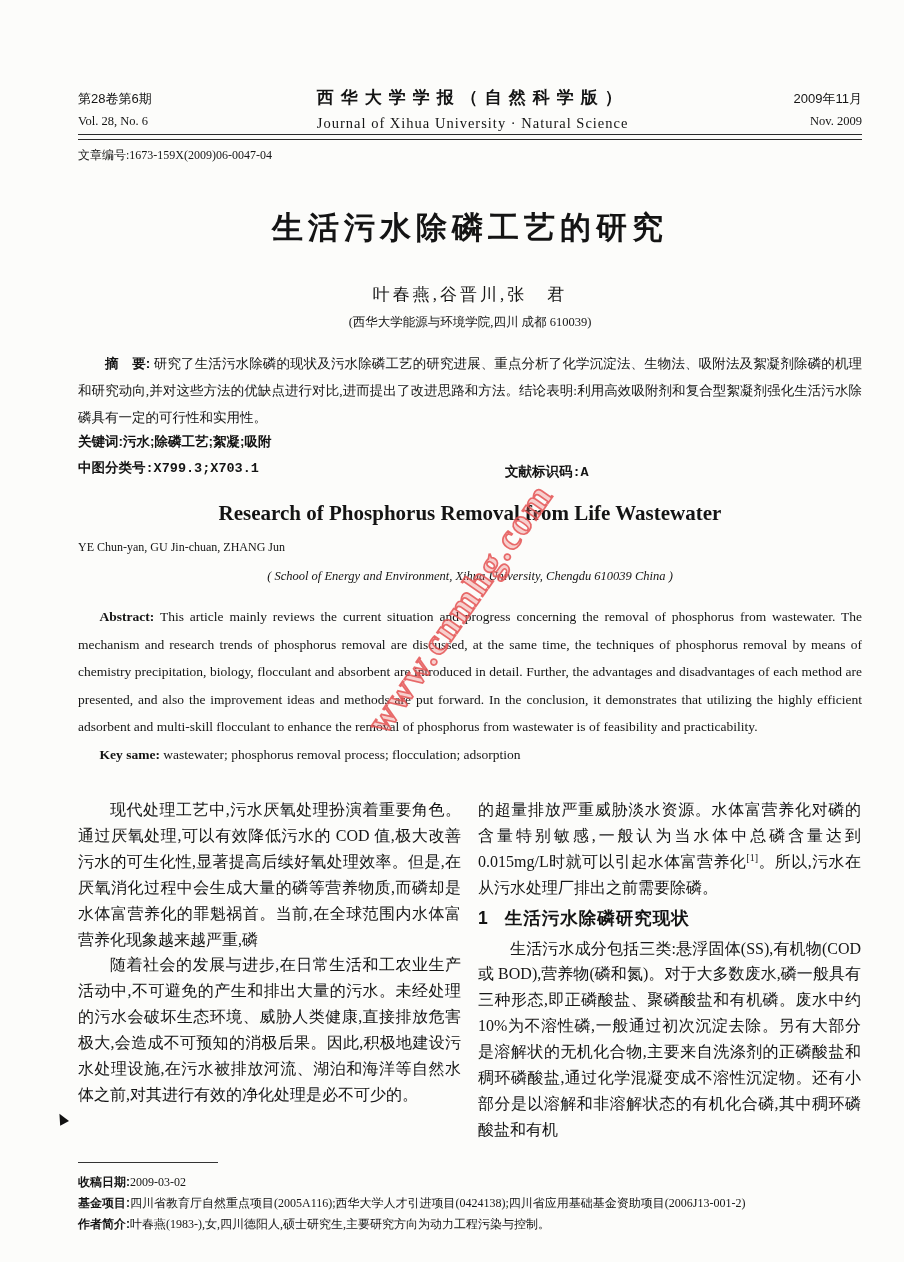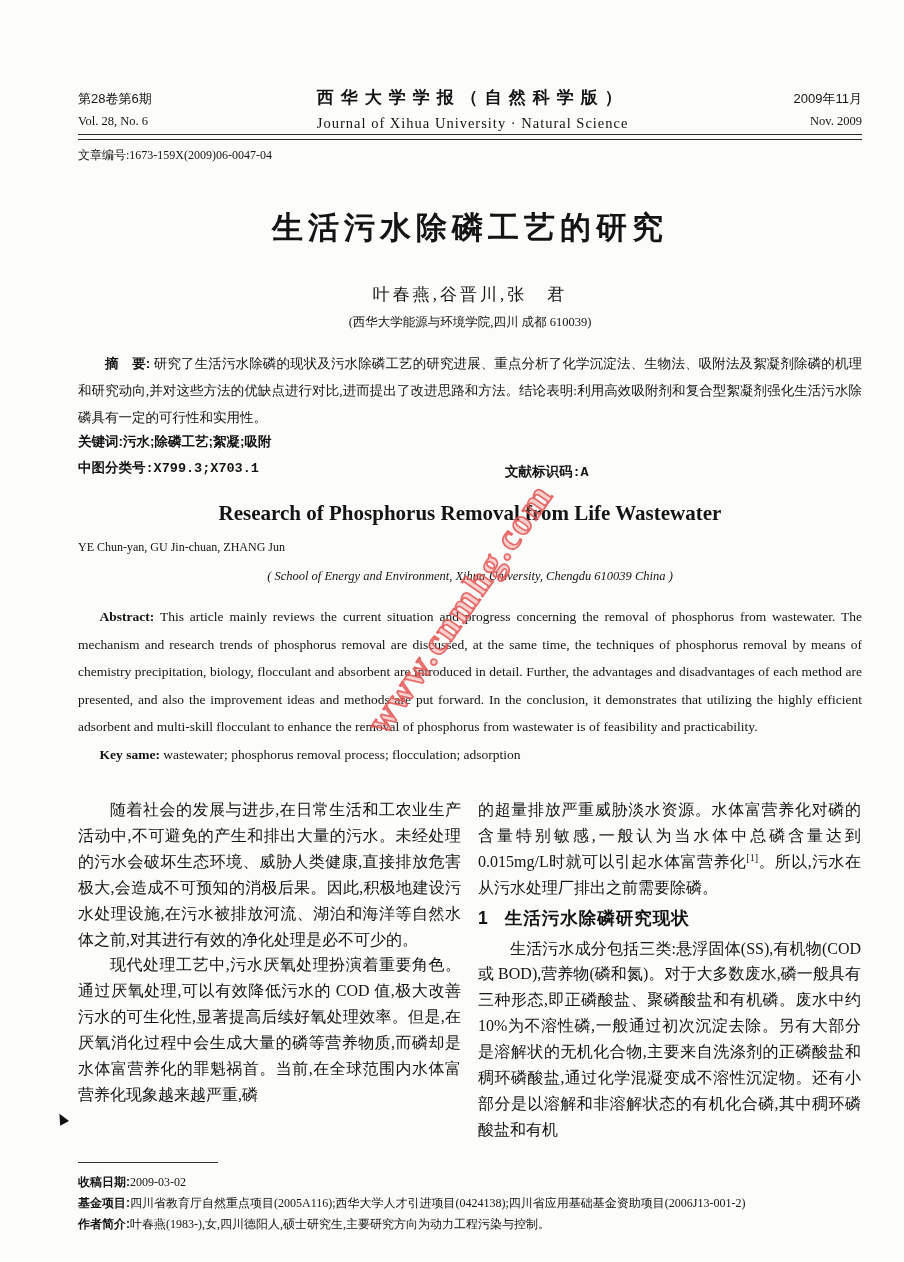--- a/index.html
+++ b/index.html
@@ -134,8 +134,8 @@
 
   <div class="abs content-x columns">
     <div class="col">
+      <p>现代处理工艺中,污水厌氧处理扮演着重要角色。通过厌氧处理,可以有效降低污水的 COD 值,极大改善污水的可生化性,显著提高后续好氧处理效率。但是,在厌氧消化过程中会生成大量的磷等营养物质,而磷却是水体富营养化的罪魁祸首。当前,在全球范围内水体富营养化现象越来越严重,磷</p>
       <p>随着社会的发展与进步,在日常生活和工农业生产活动中,不可避免的产生和排出大量的污水。未经处理的污水会破坏生态环境、威胁人类健康,直接排放危害极大,会造成不可预知的消极后果。因此,积极地建设污水处理设施,在污水被排放河流、湖泊和海洋等自然水体之前,对其进行有效的净化处理是必不可少的。</p>
-      <p>现代处理工艺中,污水厌氧处理扮演着重要角色。通过厌氧处理,可以有效降低污水的 COD 值,极大改善污水的可生化性,显著提高后续好氧处理效率。但是,在厌氧消化过程中会生成大量的磷等营养物质,而磷却是水体富营养化的罪魁祸首。当前,在全球范围内水体富营养化现象越来越严重,磷</p>
     </div>
     <div class="col">
       <p class="noindent"><span>的超量排放严重威胁淡水资源。水体富营养化对磷的含量特别敏感,一般认为当水体中总磷含量达到0.015mg/L时就可以引起水体富营养化</span><sup>[1]</sup><span>。所以,污水在从污水处理厂排出之前需要除磷。</span></p>

